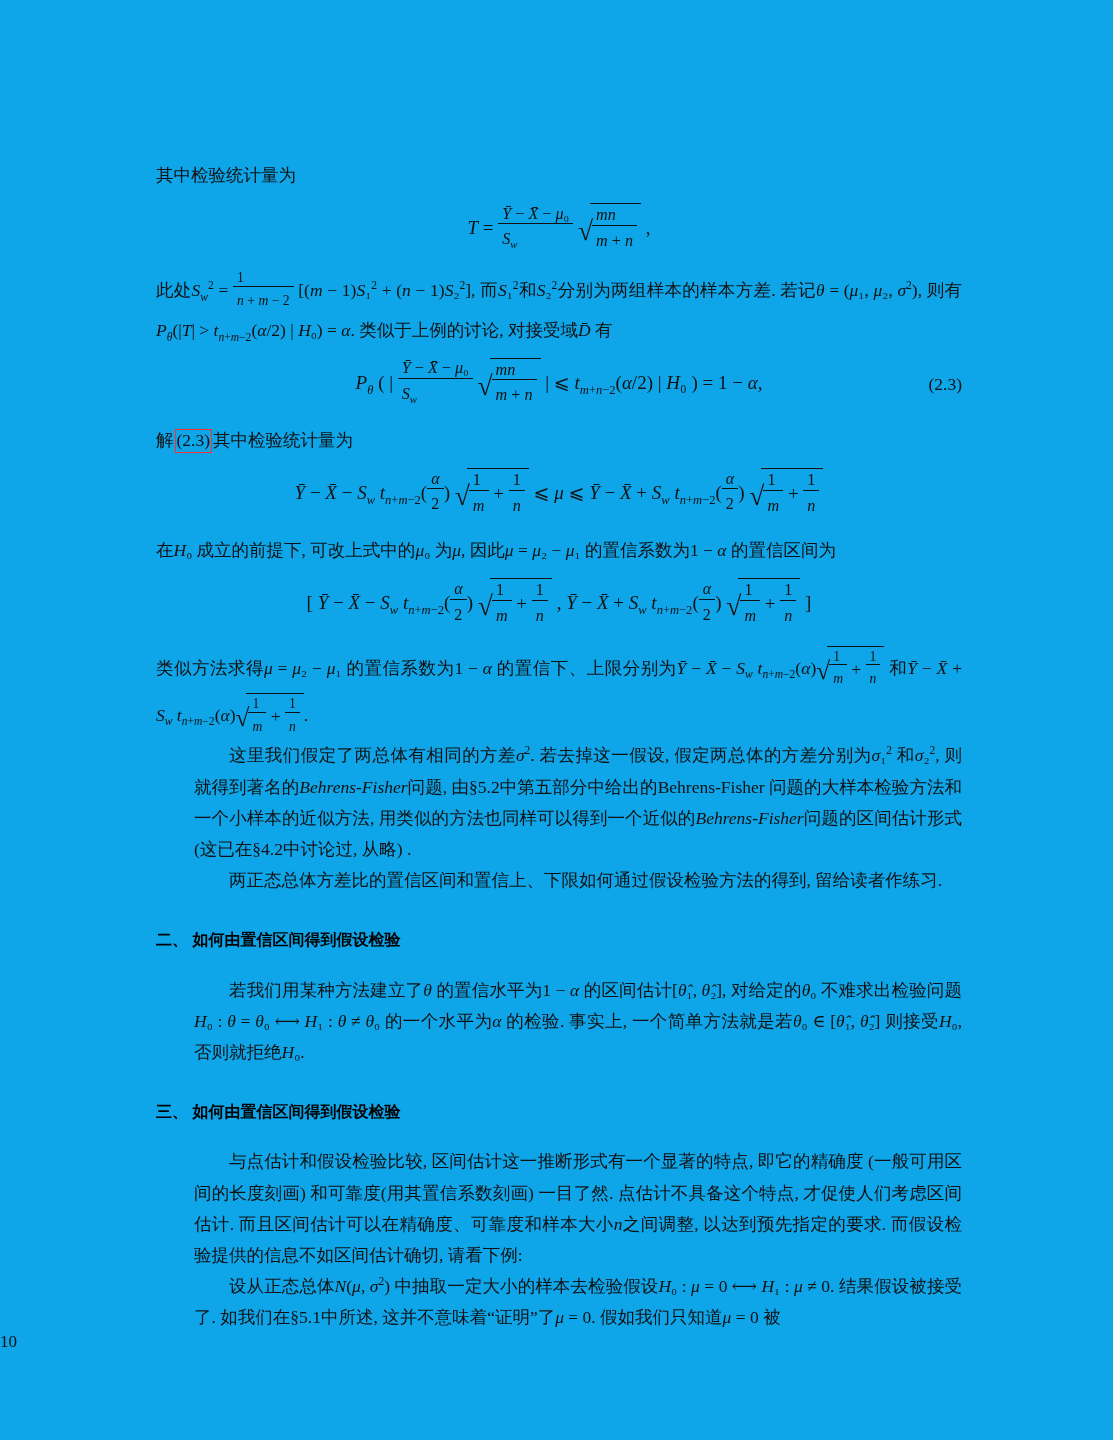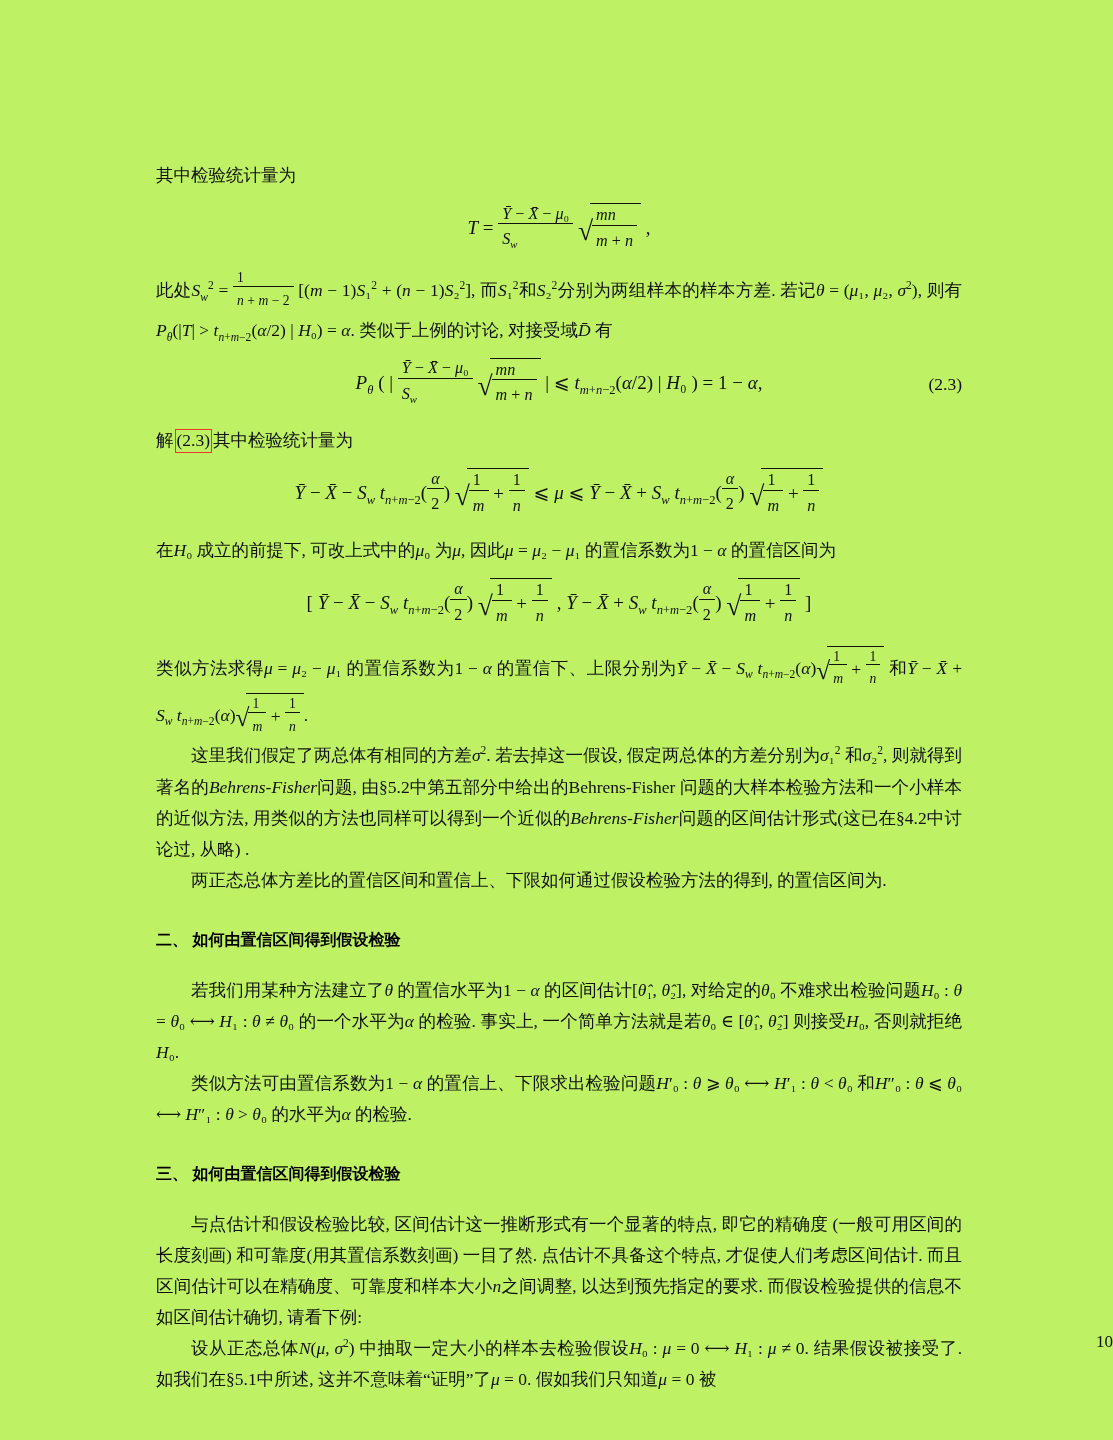--- a/index.html
+++ b/index.html
@@ -4,7 +4,7 @@
 <style>
   html,body { margin:0; padding:0; background:#ffffff; }
   .page {
-    position:relative; width:1113px; height:1440px; background:#bef264;
+    position:relative; width:1113px; height:1440px; background:#0ea5e9;
     font-family:"Liberation Serif","DejaVu Serif",serif; color:#111; overflow:hidden;
   }
   .content {

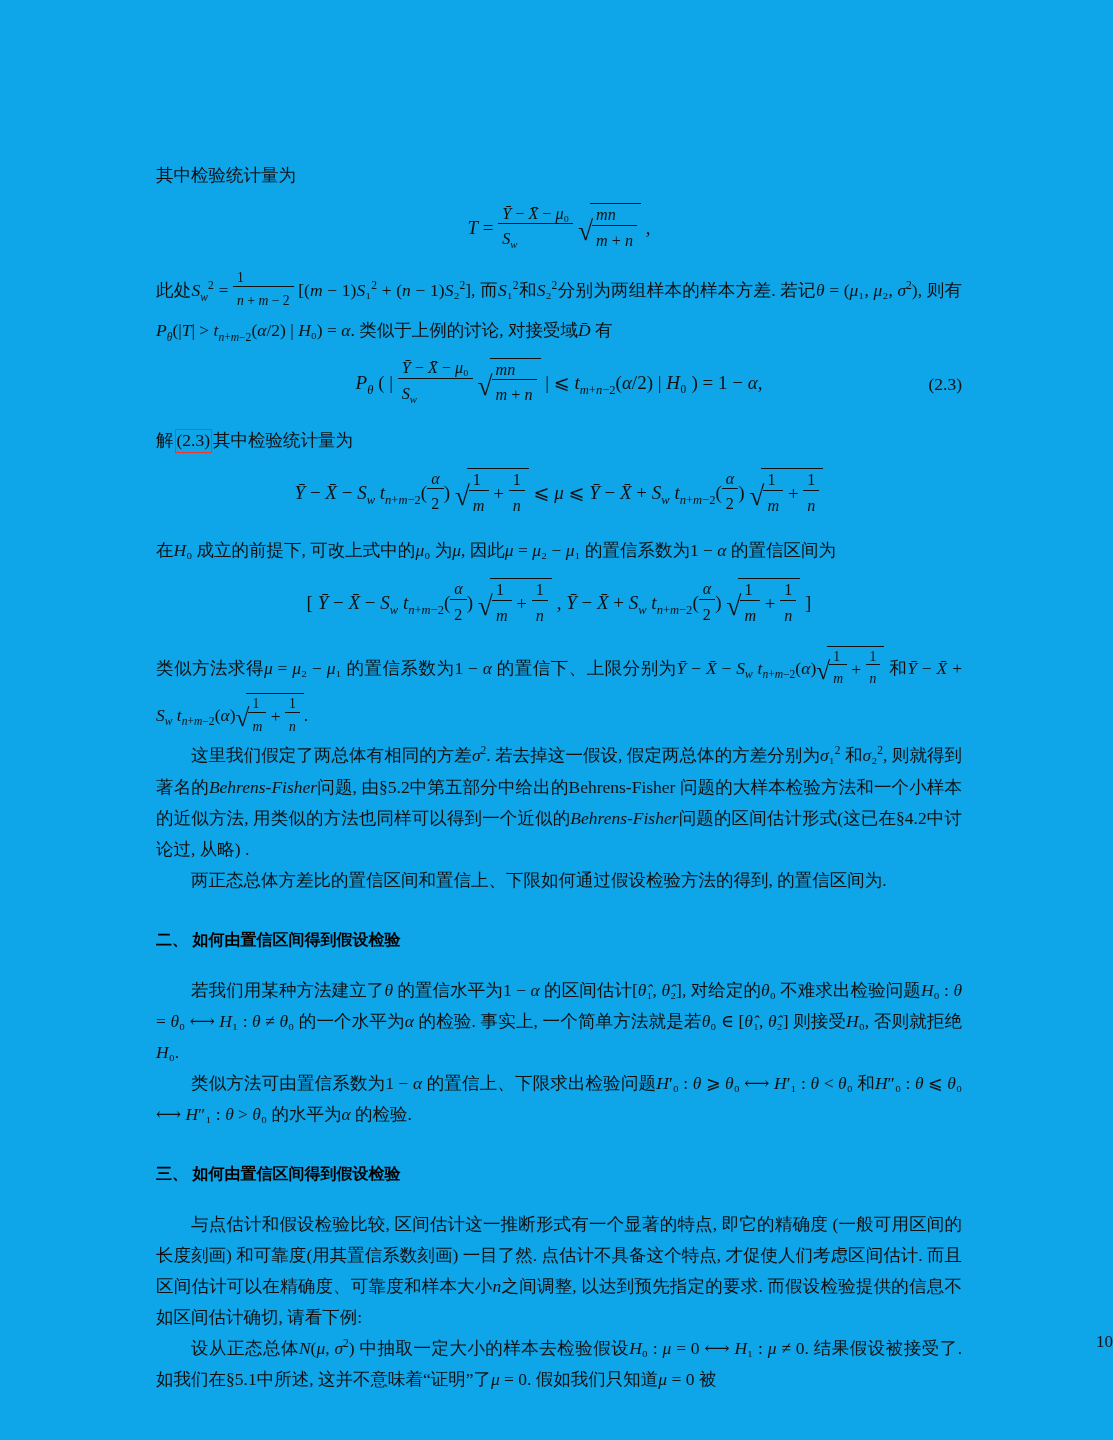--- a/index.html
+++ b/index.html
@@ -12,7 +12,7 @@
     font-size:17.5px; line-height:1.78; text-align:justify;
   }
   p { margin:0; }
-  p.indent { text-indent:2em; }
+  p.indent { text-indent:2em;margin-left:38px; }
   sup { font-size:66%; vertical-align:super; line-height:0; }
   sub { font-size:66%; vertical-align:sub; line-height:0; }
   i { font-style:italic; }

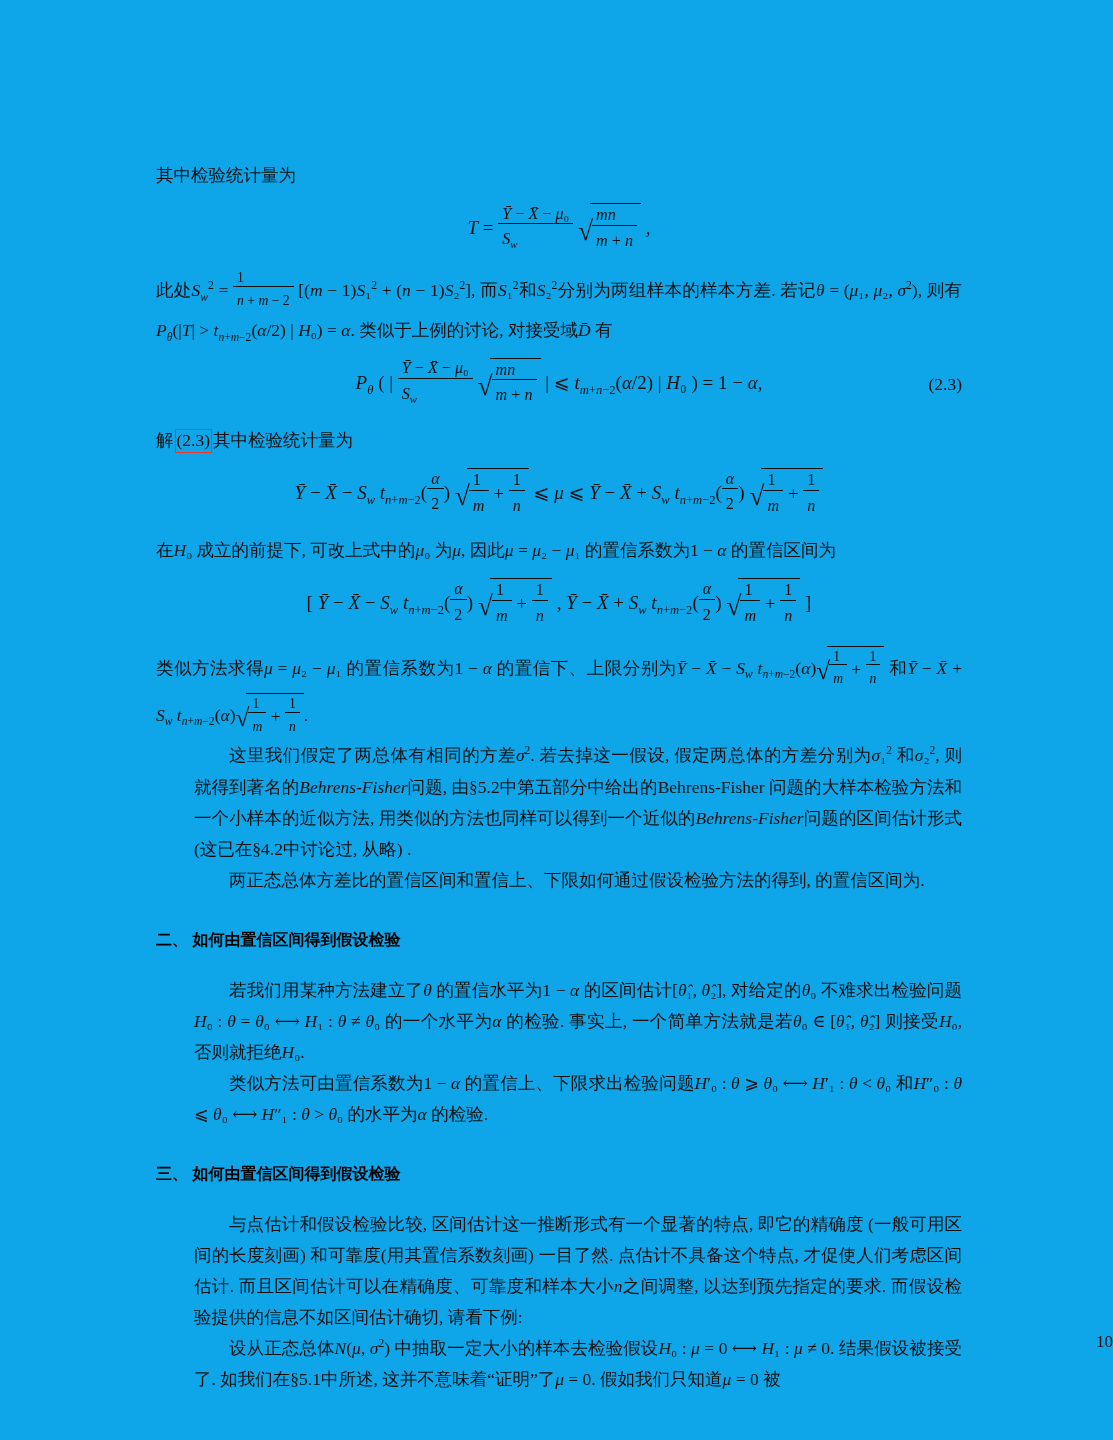--- a/index.html
+++ b/index.html
@@ -71,7 +71,7 @@
 
     <p class="indent">这里我们假定了两总体有相同的方差<i>σ</i><sup>2</sup>. 若去掉这一假设, 假定两总体的方差分别为<i>σ</i>₁<sup>2</sup> 和<i>σ</i>₂<sup>2</sup>, 则就得到著名的<i>Behrens-Fisher</i>问题, 由§5.2中第五部分中给出的Behrens-Fisher 问题的大样本检验方法和一个小样本的近似方法, 用类似的方法也同样可以得到一个近似的<i>Behrens-Fisher</i>问题的区间估计形式(这已在§4.2中讨论过, 从略) .</p>
 
-    <p class="indent">两正态总体方差比的置信区间和置信上、下限如何通过假设检验方法的得到, 的置信区间为.</p>
+    <p class="indent">两正态总体方差比的置信区间和置信上、下限如何通过假设检验方法的得到, 留给读者作练习.</p>
 
     <h2>二、 如何由置信区间得到假设检验</h2>
 

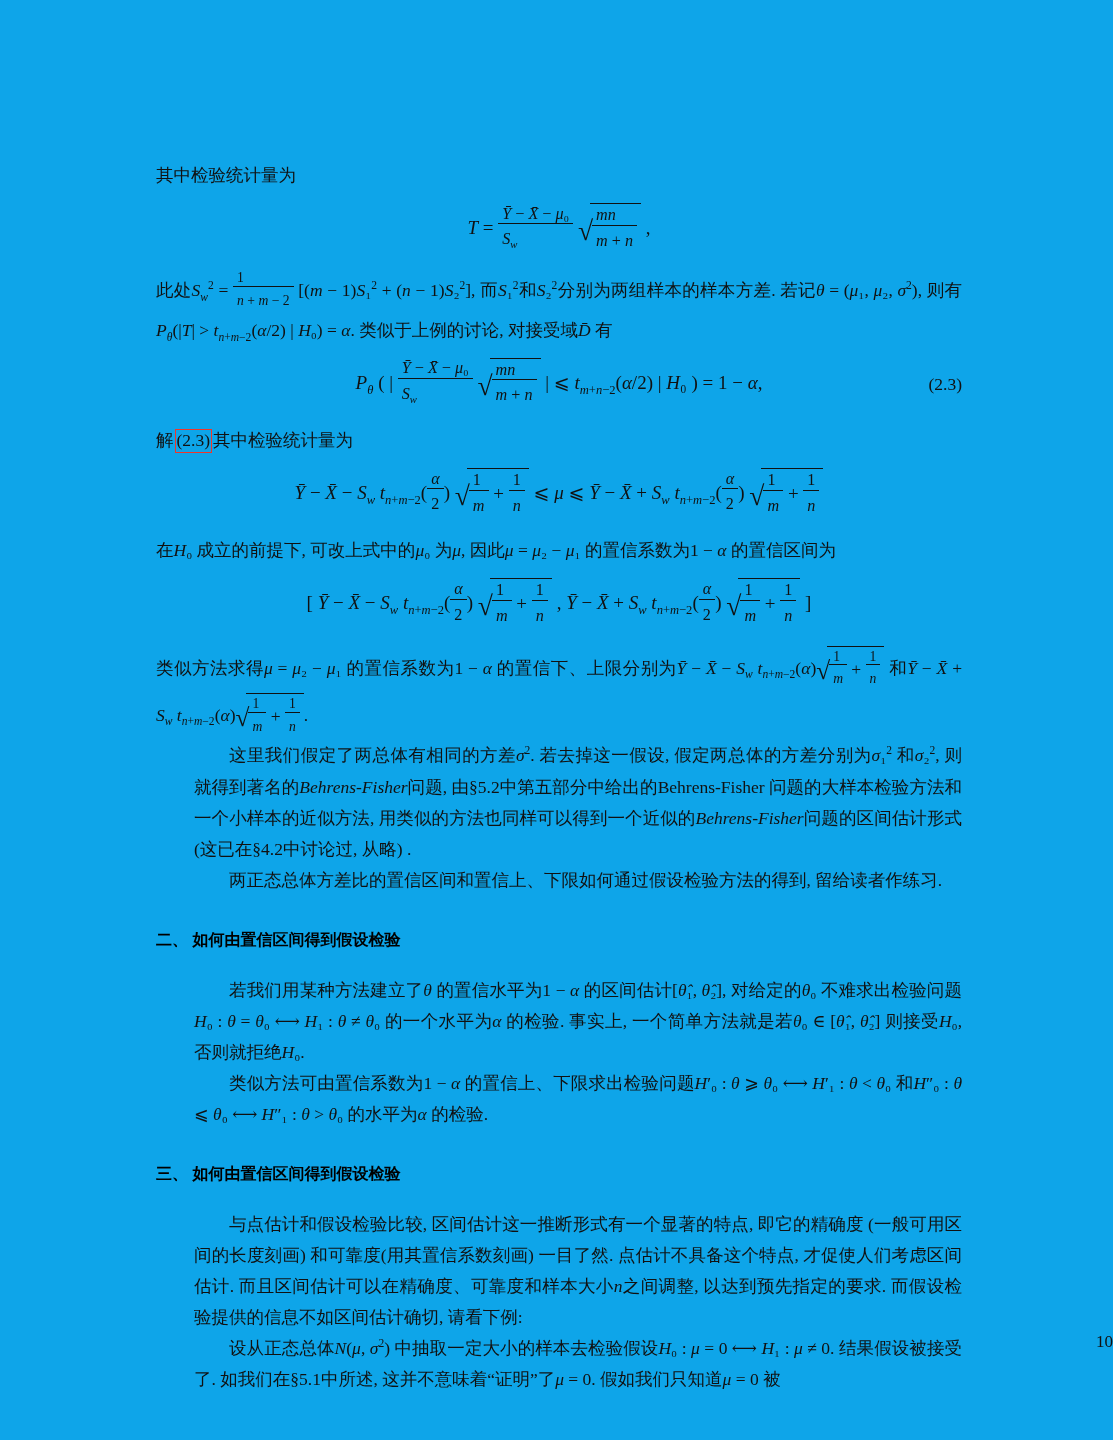--- a/index.html
+++ b/index.html
@@ -77,7 +77,6 @@
 
     <p class="indent">若我们用某种方法建立了<i>θ</i> 的置信水平为1 − <i>α</i> 的区间估计[<i>θ̂</i>₁, <i>θ̂</i>₂], 对给定的<i>θ</i>₀ 不难求出检验问题<i>H</i>₀ : <i>θ</i> = <i>θ</i>₀ ⟷ <i>H</i>₁ : <i>θ</i> ≠ <i>θ</i>₀ 的一个水平为<i>α</i> 的检验. 事实上, 一个简单方法就是若<i>θ</i>₀ ∈ [<i>θ̂</i>₁, <i>θ̂</i>₂] 则接受<i>H</i>₀, 否则就拒绝<i>H</i>₀.</p>
 
-    <p class="indent">类似方法可由置信系数为1 − <i>α</i> 的置信上、下限求出检验问题<i>H</i>′₀ : <i>θ</i> ⩾ <i>θ</i>₀ ⟷ <i>H</i>′₁ : <i>θ</i> &lt; <i>θ</i>₀ 和<i>H</i>″₀ : <i>θ</i> ⩽ <i>θ</i>₀ ⟷ <i>H</i>″₁ : <i>θ</i> &gt; <i>θ</i>₀ 的水平为<i>α</i> 的检验.</p>
 
     <h2>三、 如何由置信区间得到假设检验</h2>
 

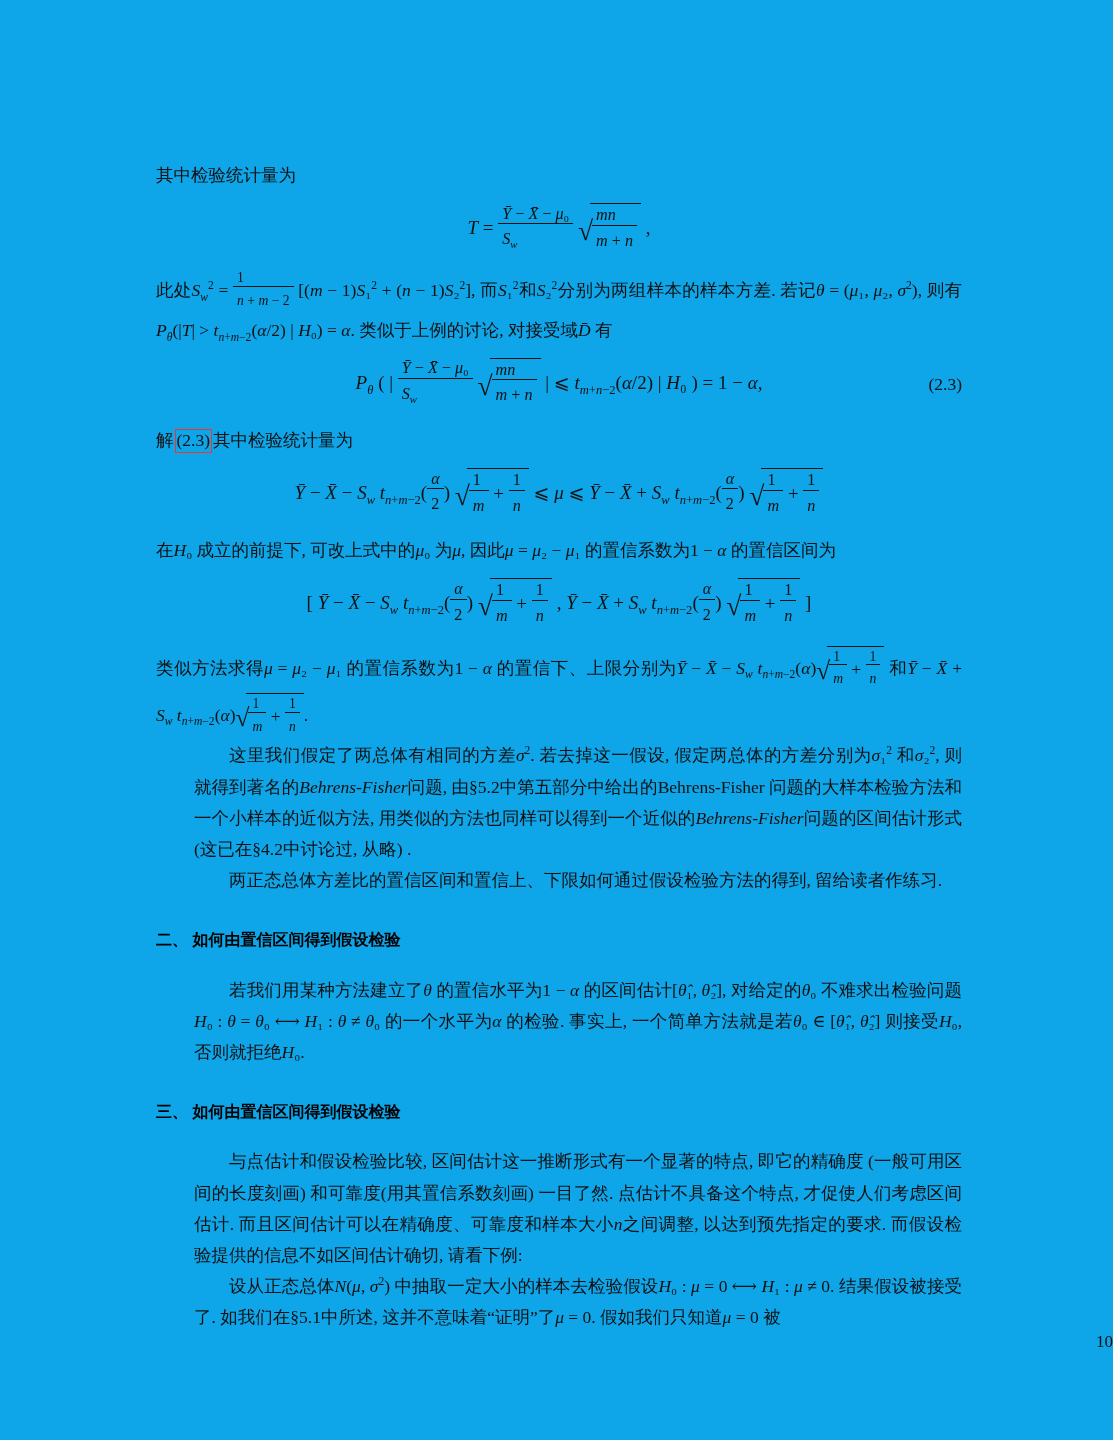--- a/index.html
+++ b/index.html
@@ -39,7 +39,7 @@
   }
   .footer {
     position:absolute; left:0; top:1332px; width:100%;
-    text-align:right; font-size:17px;
+    text-align:left; font-size:17px;
   }
 </style>
 </head>

